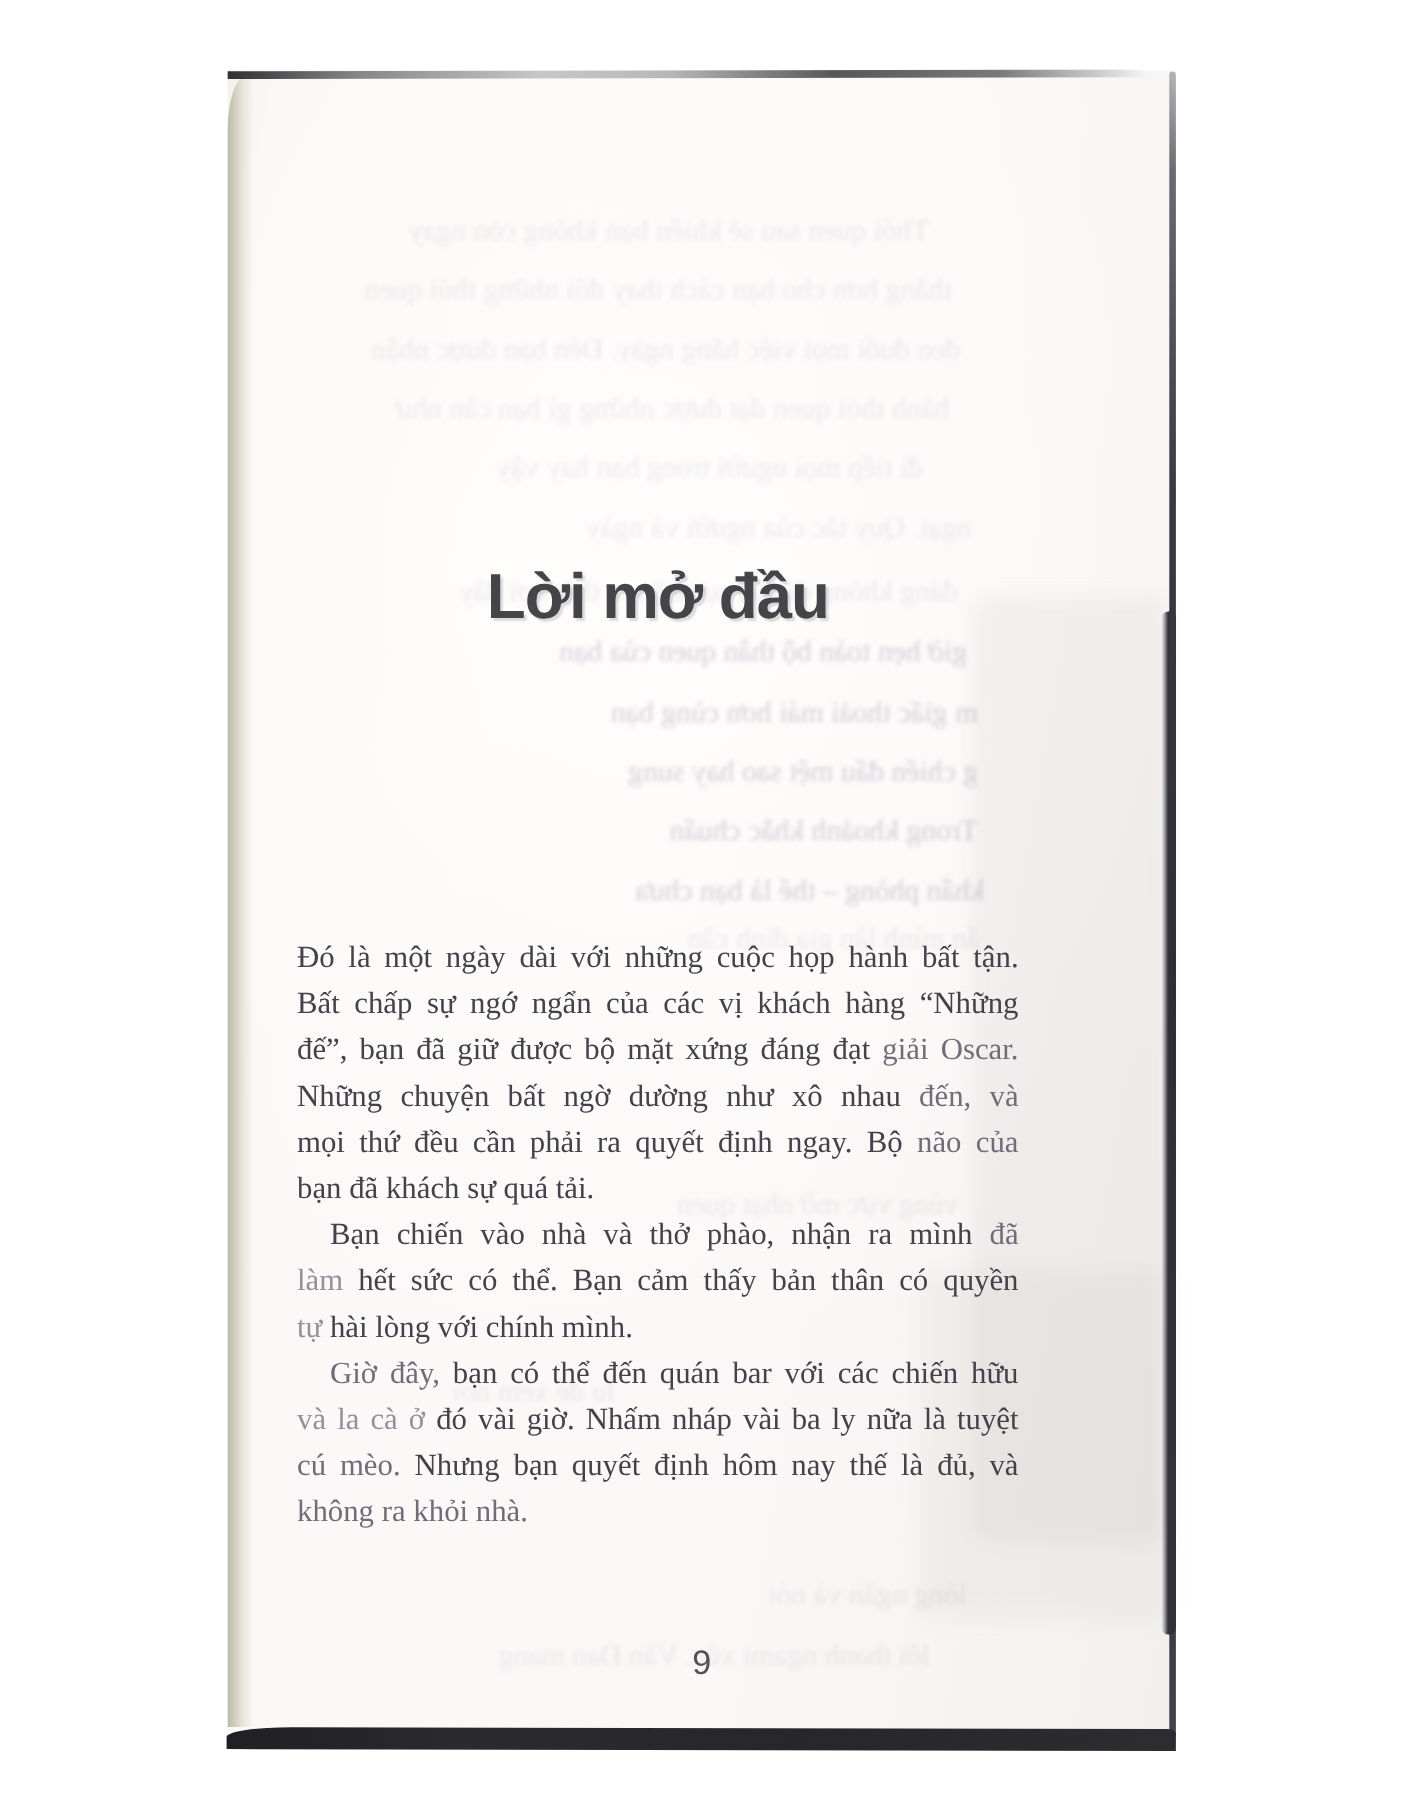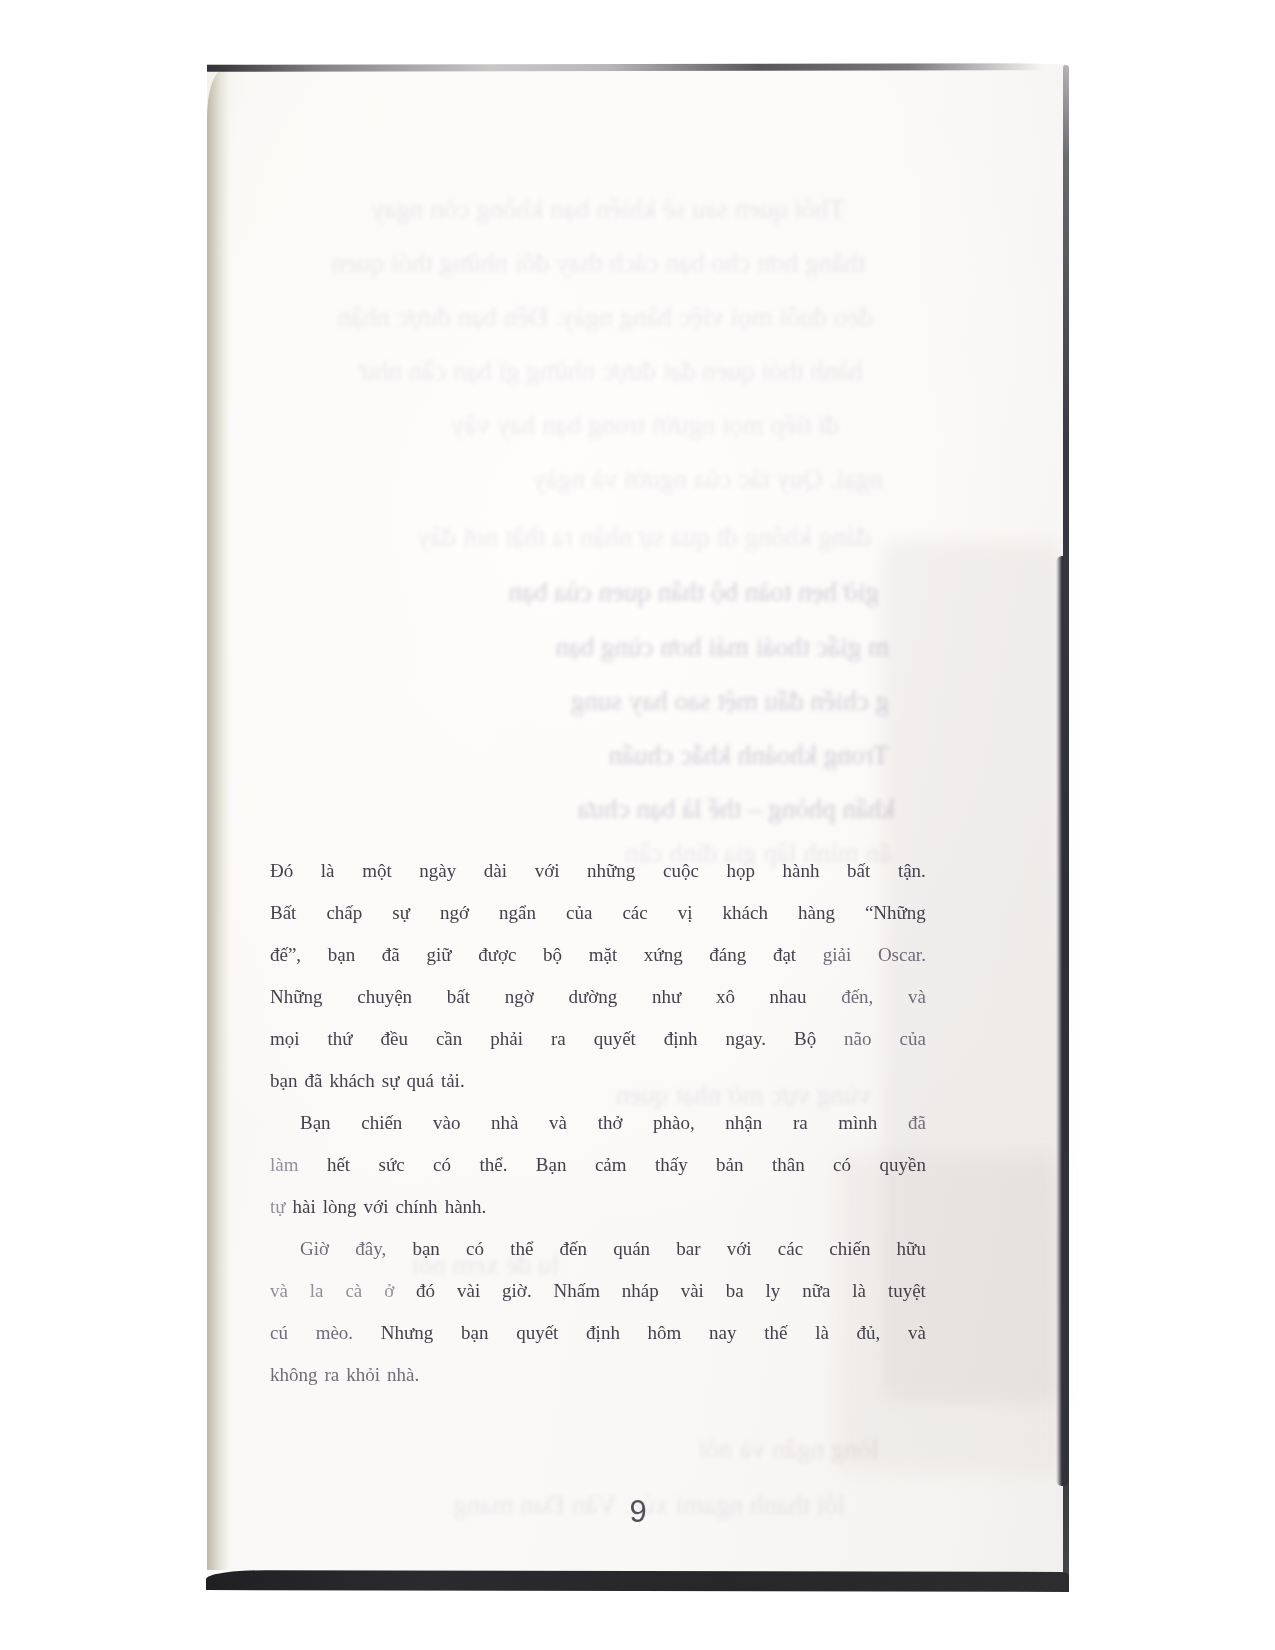--- a/index.html
+++ b/index.html
@@ -121,6 +121,7 @@
     <div class="bleed-patch-a"></div>
     <div class="bleed-patch-b"></div>
 
+    <h1 class="chapter-title">Lời mở đầu</h1>
 
     <div class="body-text" id="body-text">
         <div class="line"><span class="w d">Đó</span><span class="w d">là</span><span class="w d">một</span><span class="w d">ngày</span><span class="w d">dài</span><span class="w d">với</span><span class="w d">những</span><span class="w d">cuộc</span><span class="w d">họp</span><span class="w d">hành</span><span class="w d">bất</span><span class="w d">tận.</span></div>

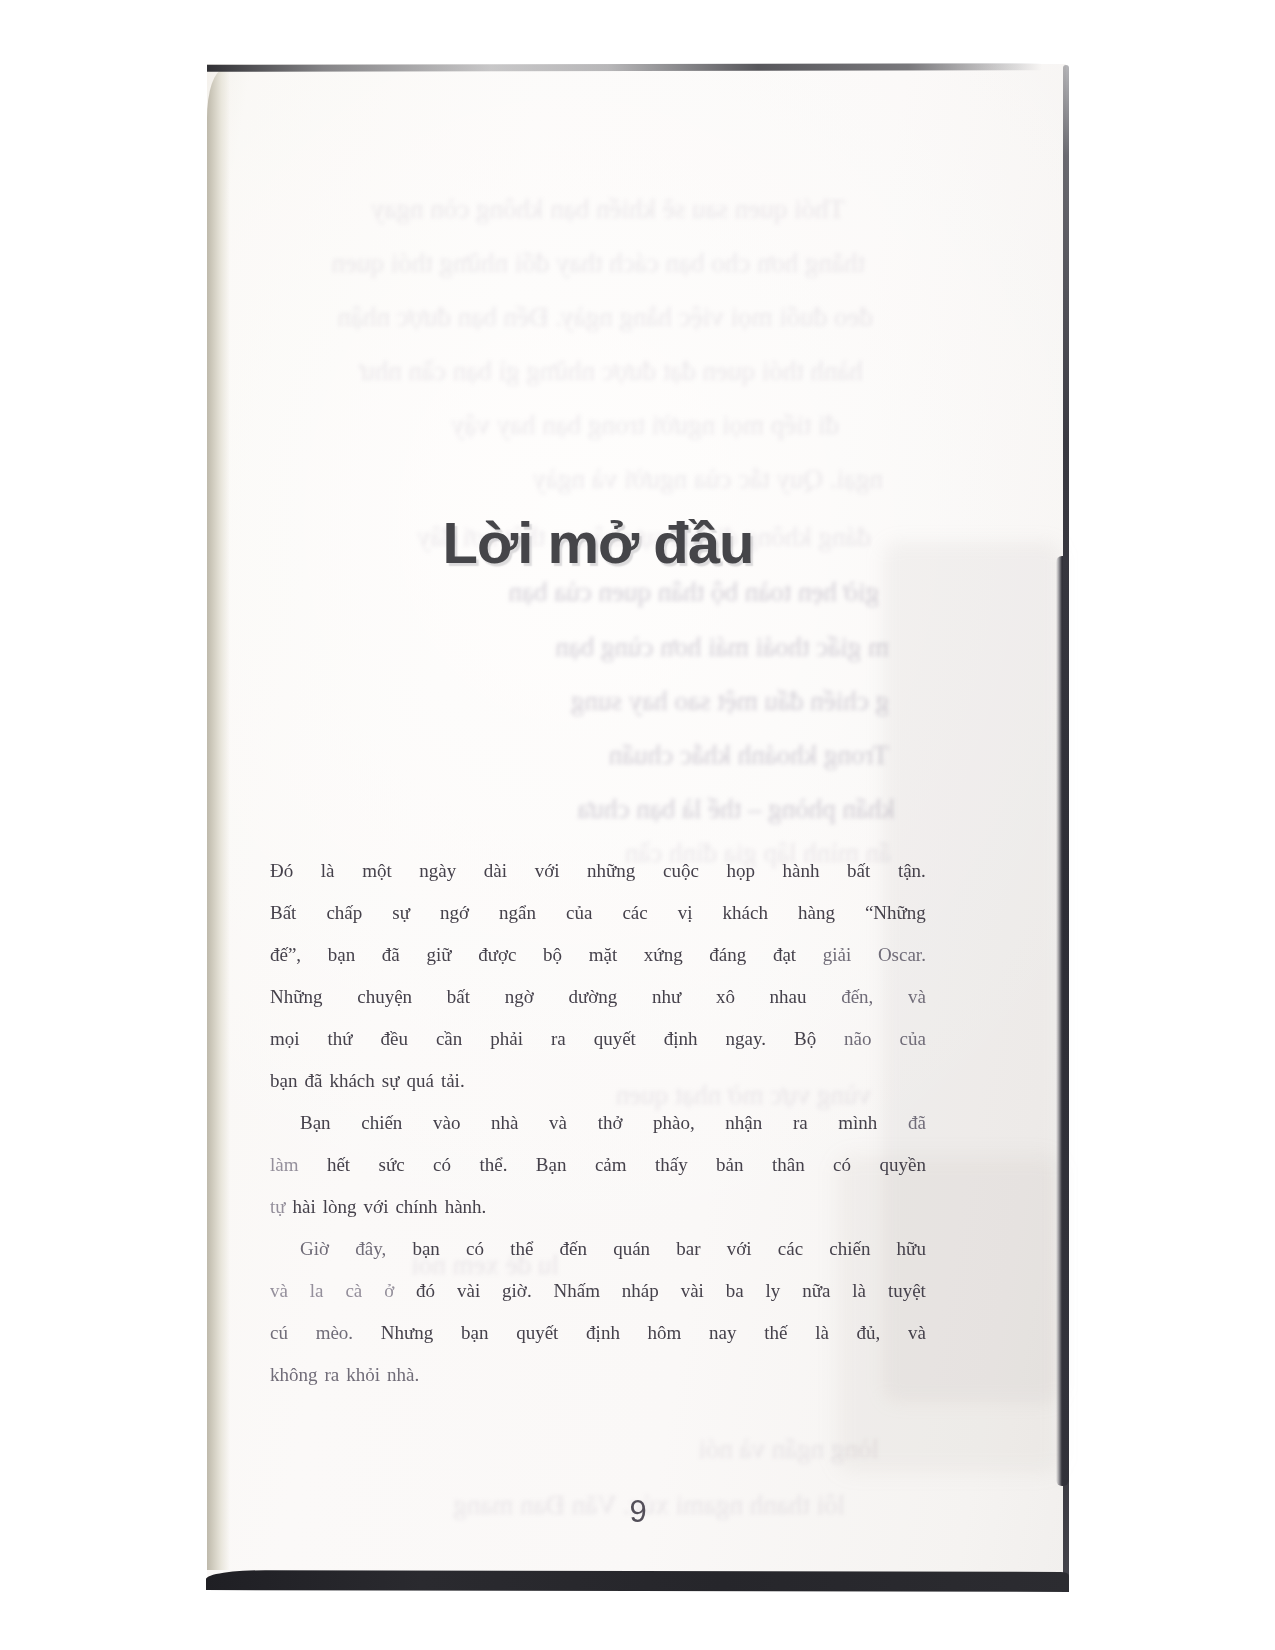--- a/index.html
+++ b/index.html
@@ -73,7 +73,7 @@
   }
   .body-text{
     position:absolute;left:63px;top:786px;width:656px;
-    font-size:19px;line-height:42px;
+    font-size:28px;line-height:42px;
   }
   .line{
     display:flex;justify-content:space-between;height:42px;align-items:baseline;

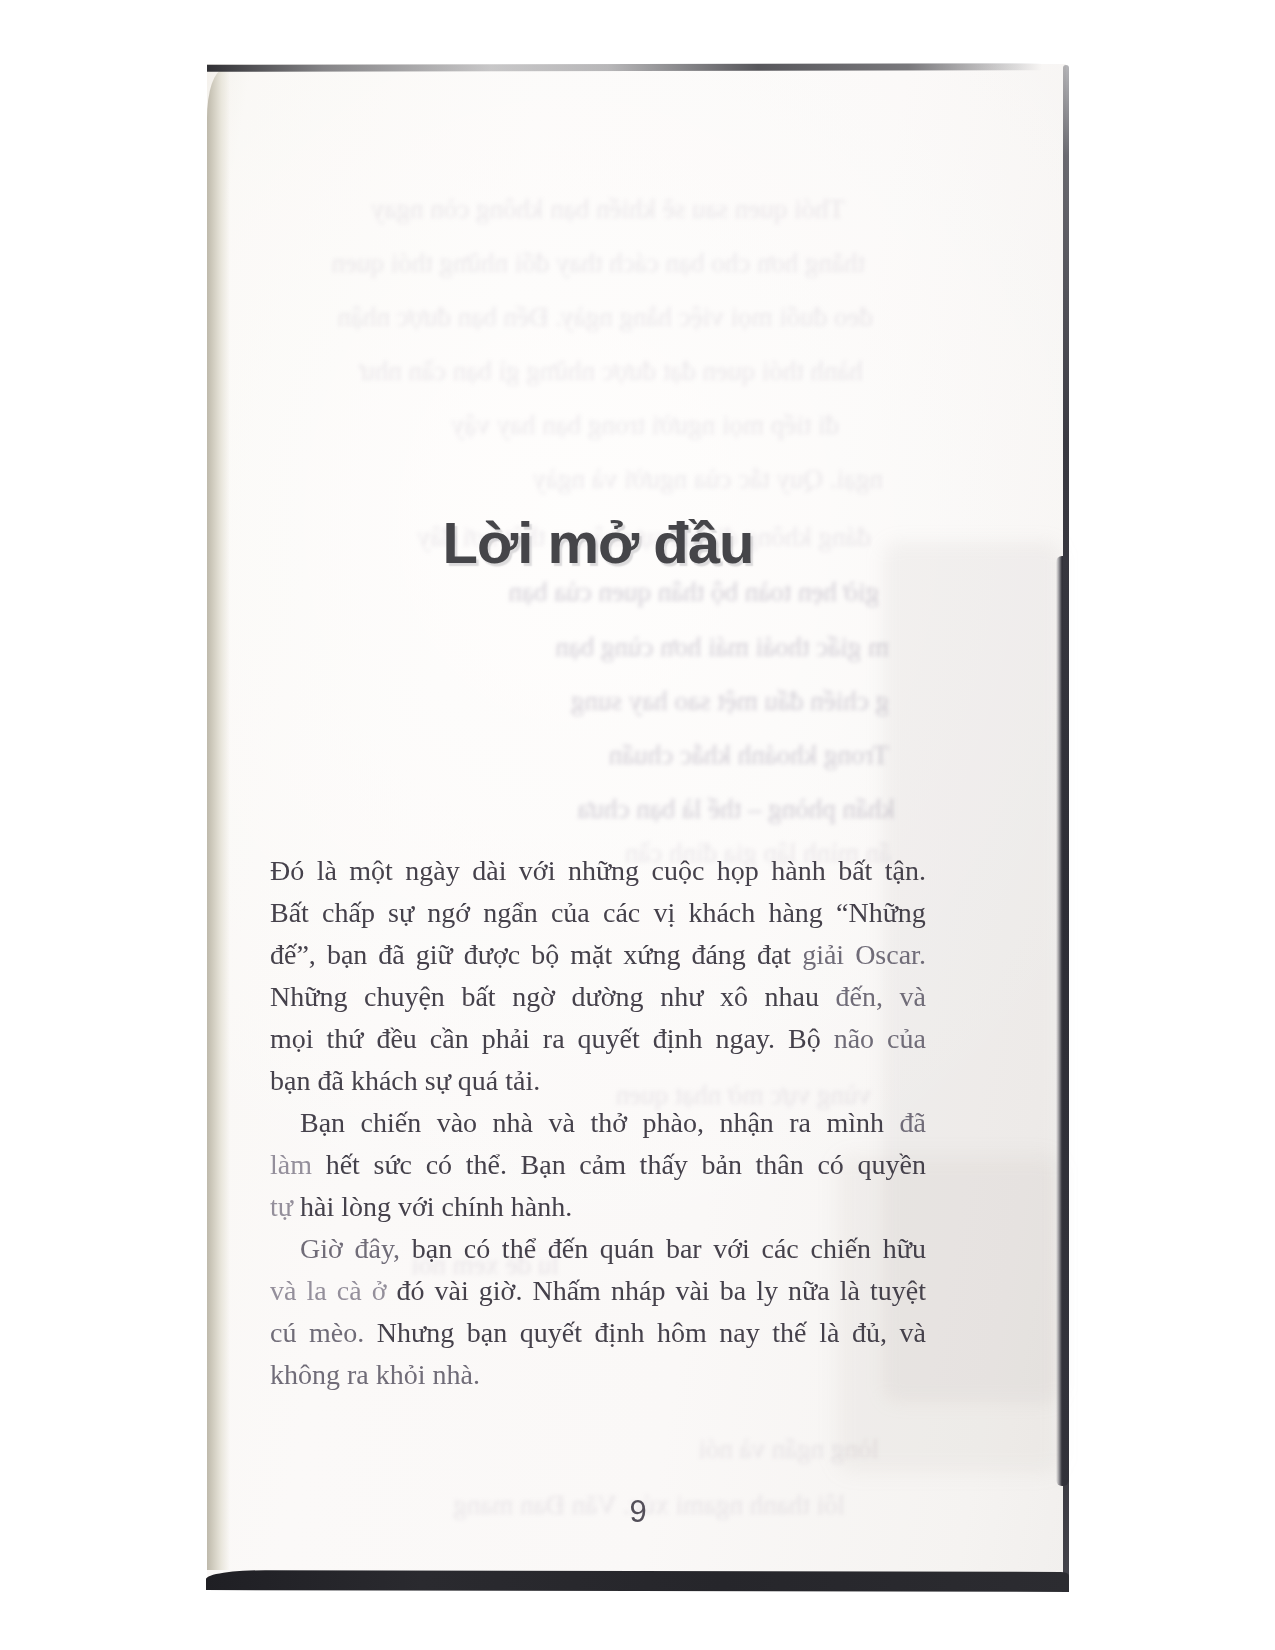--- a/index.html
+++ b/index.html
@@ -132,7 +132,7 @@
         <div class="line lastline"><span class="w d">bạn</span><span class="w d">đã</span><span class="w d">khách</span><span class="w d">sự</span><span class="w d">quá</span><span class="w d">tải.</span></div>
         <div class="line indent"><span class="w d">Bạn</span><span class="w d">chiến</span><span class="w d">vào</span><span class="w d">nhà</span><span class="w d">và</span><span class="w d">thở</span><span class="w d">phào,</span><span class="w d">nhận</span><span class="w d">ra</span><span class="w d">mình</span><span class="w m">đã</span></div>
         <div class="line"><span class="w l">làm</span><span class="w d">hết</span><span class="w d">sức</span><span class="w d">có</span><span class="w d">thể.</span><span class="w d">Bạn</span><span class="w d">cảm</span><span class="w d">thấy</span><span class="w d">bản</span><span class="w d">thân</span><span class="w d">có</span><span class="w d">quyền</span></div>
-        <div class="line lastline"><span class="w l">tự</span><span class="w d">hài</span><span class="w d">lòng</span><span class="w d">với</span><span class="w d">chính</span><span class="w d">hành.</span></div>
+        <div class="line lastline"><span class="w l">tự</span><span class="w d">hài</span><span class="w d">lòng</span><span class="w d">với</span><span class="w d">chính</span><span class="w d">mình.</span></div>
         <div class="line indent"><span class="w m">Giờ</span><span class="w m">đây,</span><span class="w d">bạn</span><span class="w d">có</span><span class="w d">thể</span><span class="w d">đến</span><span class="w d">quán</span><span class="w d">bar</span><span class="w d">với</span><span class="w d">các</span><span class="w d">chiến</span><span class="w d">hữu</span></div>
         <div class="line"><span class="w l">và</span><span class="w l">la</span><span class="w l">cà</span><span class="w l">ở</span><span class="w d">đó</span><span class="w d">vài</span><span class="w d">giờ.</span><span class="w d">Nhấm</span><span class="w d">nháp</span><span class="w d">vài</span><span class="w d">ba</span><span class="w d">ly</span><span class="w d">nữa</span><span class="w d">là</span><span class="w d">tuyệt</span></div>
         <div class="line"><span class="w m">cú</span><span class="w m">mèo.</span><span class="w d">Nhưng</span><span class="w d">bạn</span><span class="w d">quyết</span><span class="w d">định</span><span class="w d">hôm</span><span class="w d">nay</span><span class="w d">thế</span><span class="w d">là</span><span class="w d">đủ,</span><span class="w d">và</span></div>

